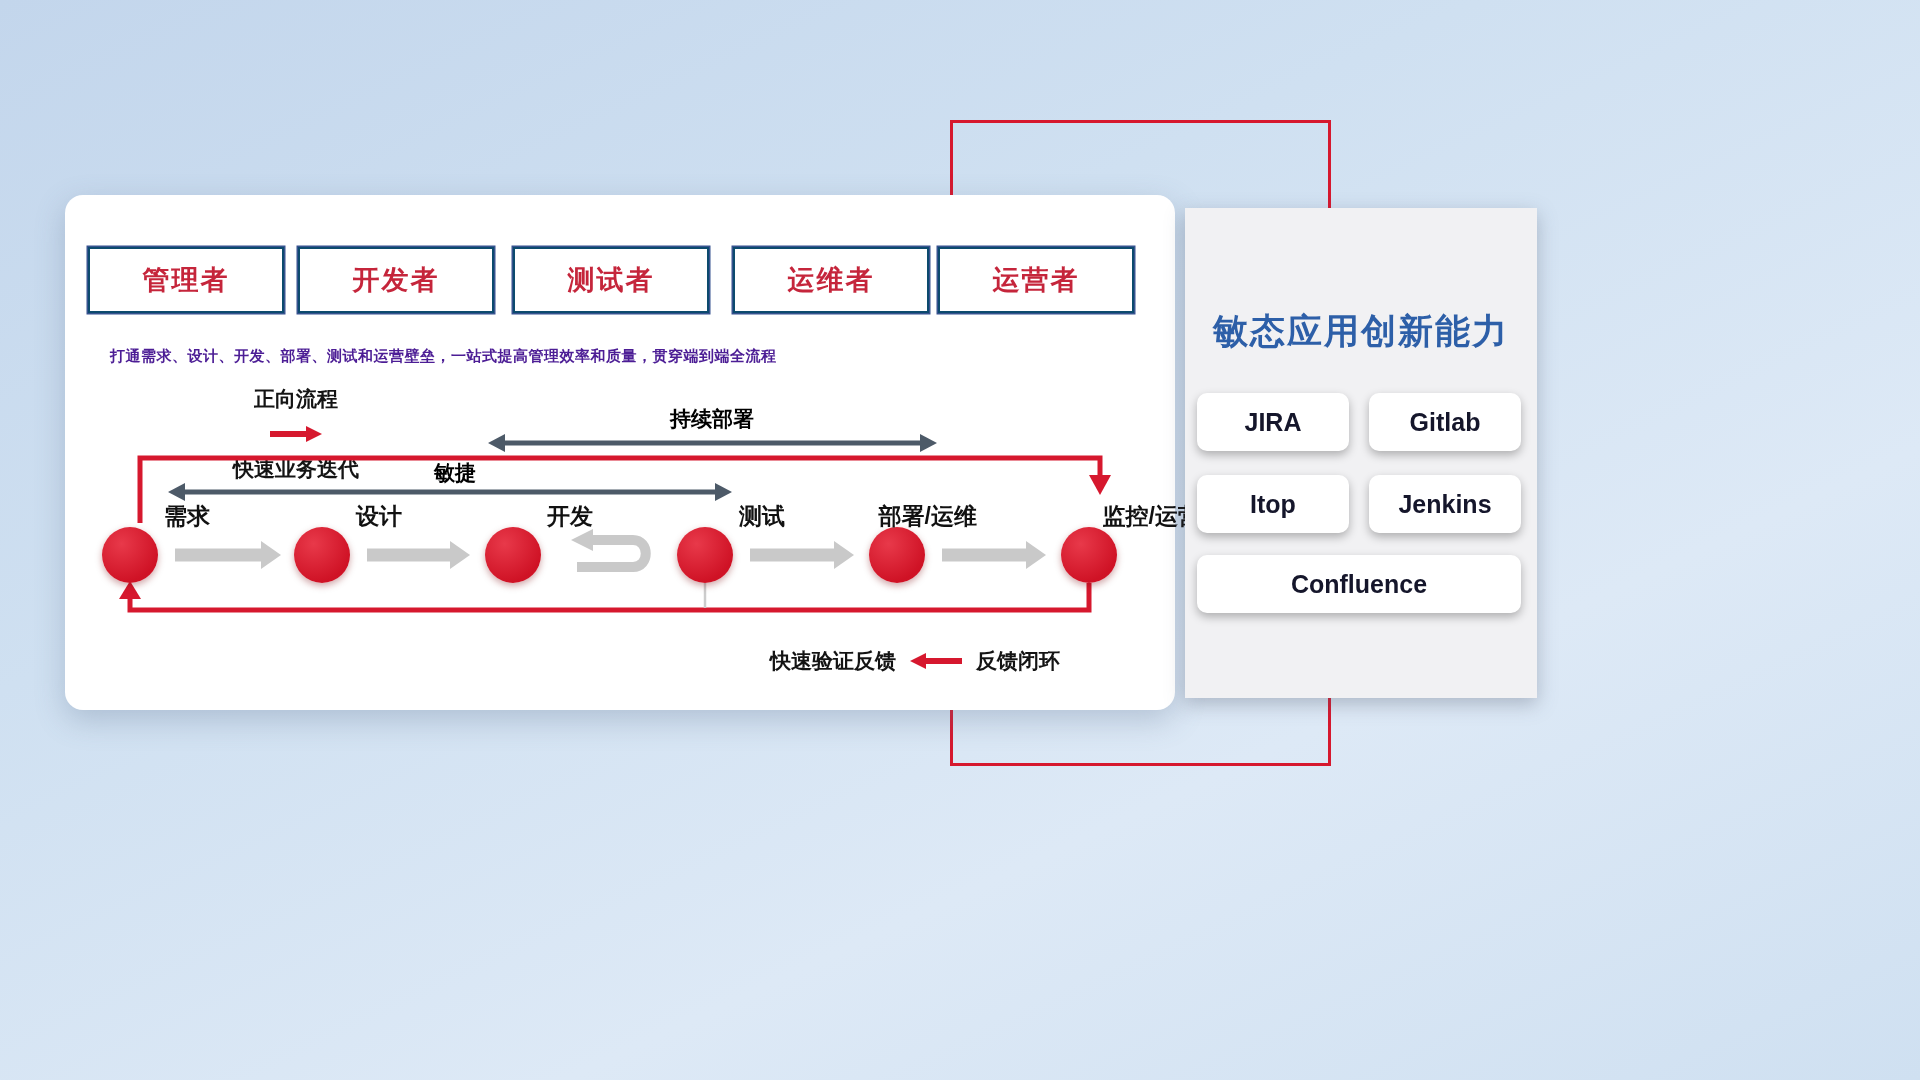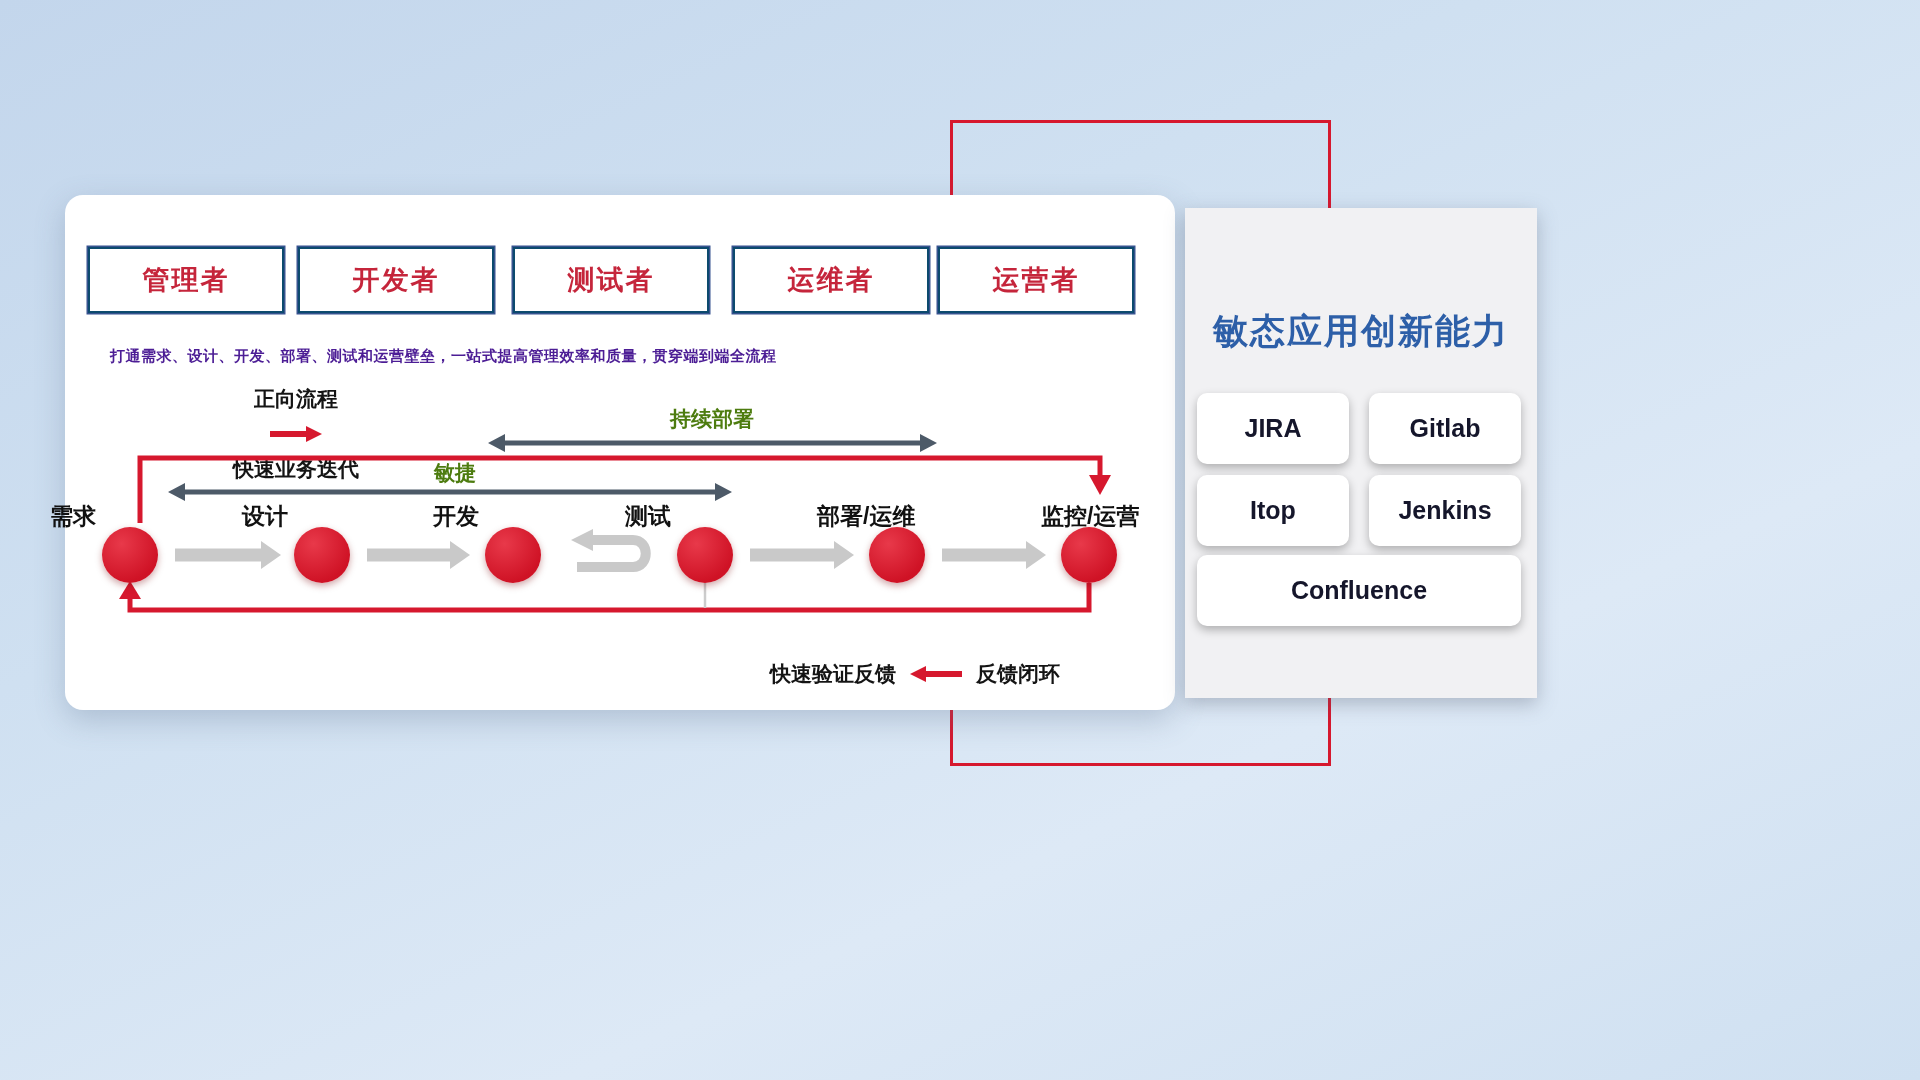--- a/index.html
+++ b/index.html
@@ -43,7 +43,7 @@
     font-size:23px;font-weight:bold;color:#111;z-index:4;
   }
   .arrow-label{
-    position:absolute;font-size:21px;font-weight:bold;color:#4d7c0f;z-index:4;text-align:center;
+    position:absolute;font-size:21px;font-weight:bold;color:#000000;z-index:4;text-align:center;
   }
   .legend-feedback{
     position:absolute;left:705px;top:452px;display:flex;align-items:center;gap:14px;

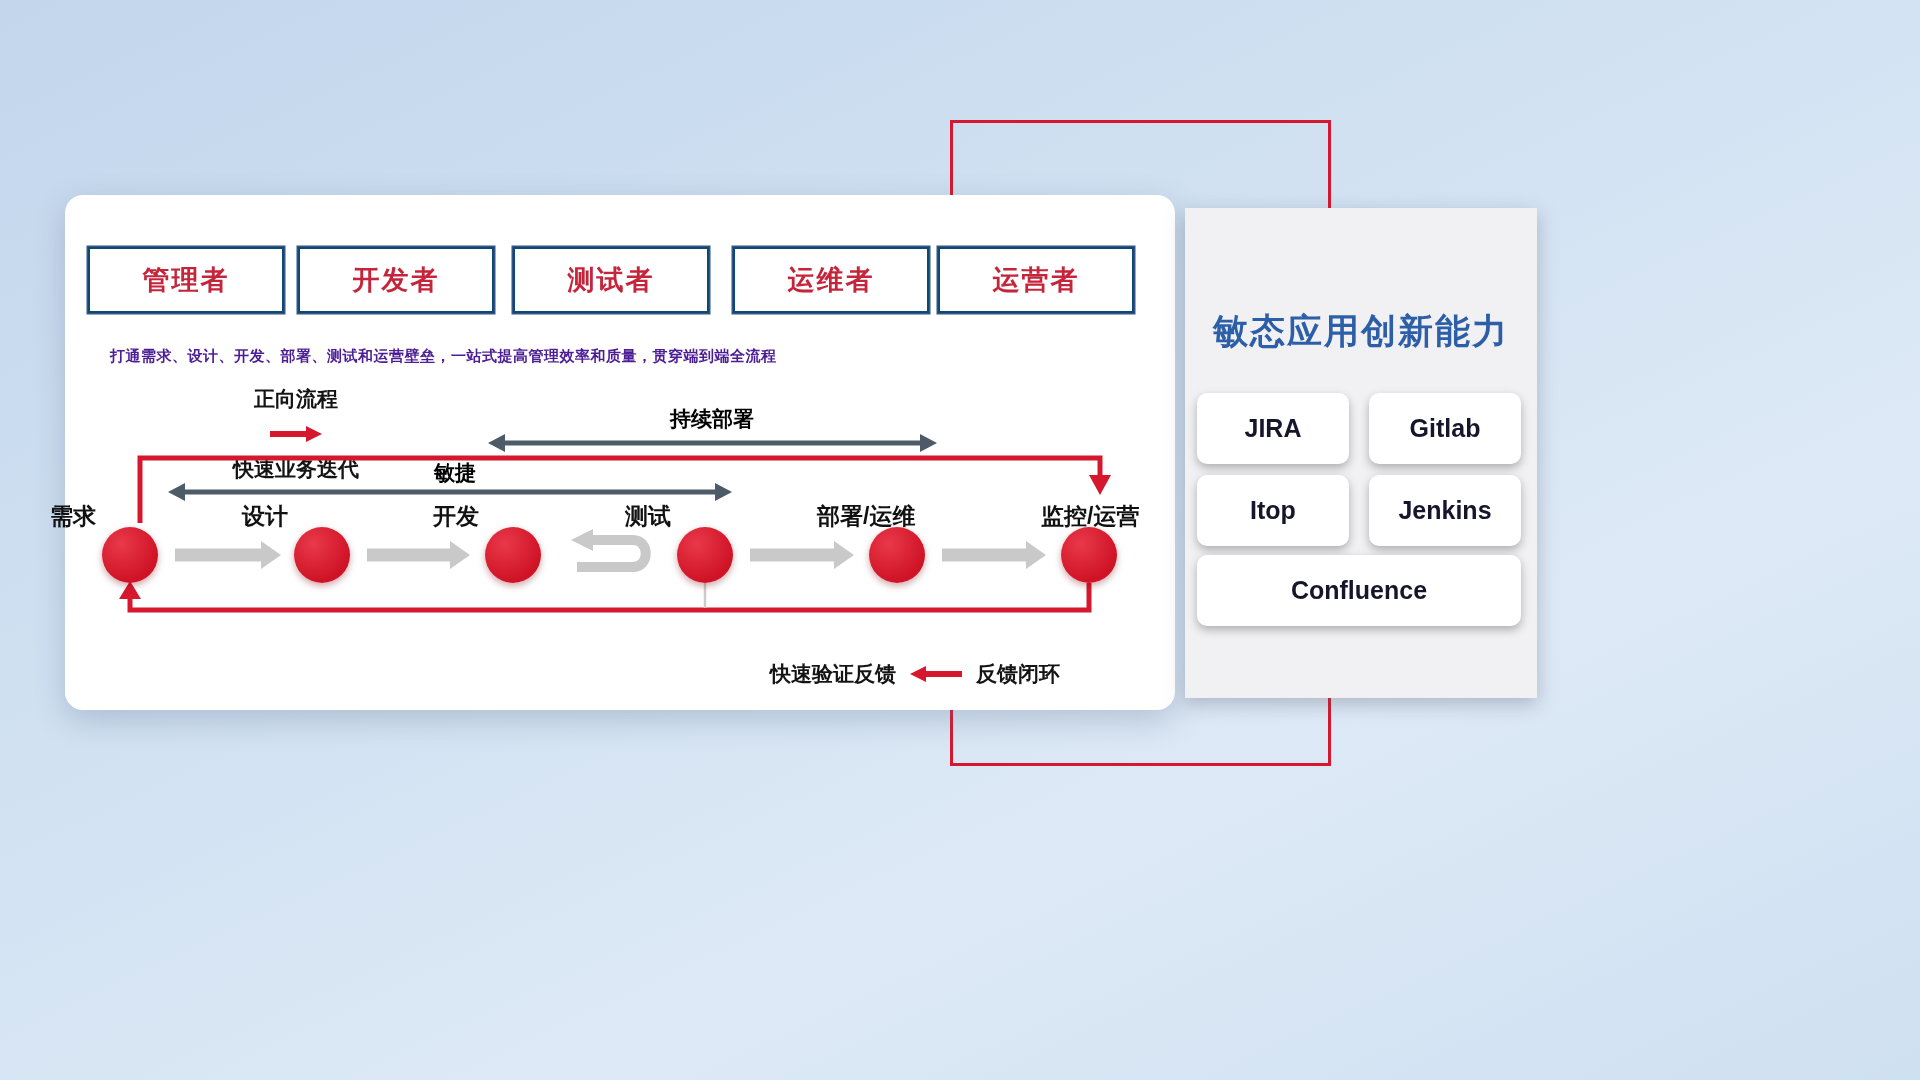--- a/index.html
+++ b/index.html
@@ -58,7 +58,7 @@
     color:#2d5fa8;font-size:35px;font-weight:bold;letter-spacing:2px;
   }
   .tool-chip{
-    position:absolute;height:71px;background:#ffffff;border-radius:10px;
+    position:absolute;height:58px;background:#ffffff;border-radius:10px;
     box-shadow:0 4px 10px rgba(0,0,0,.28);
     display:flex;align-items:center;justify-content:center;
     font-size:25px;font-weight:bold;color:#15162b;

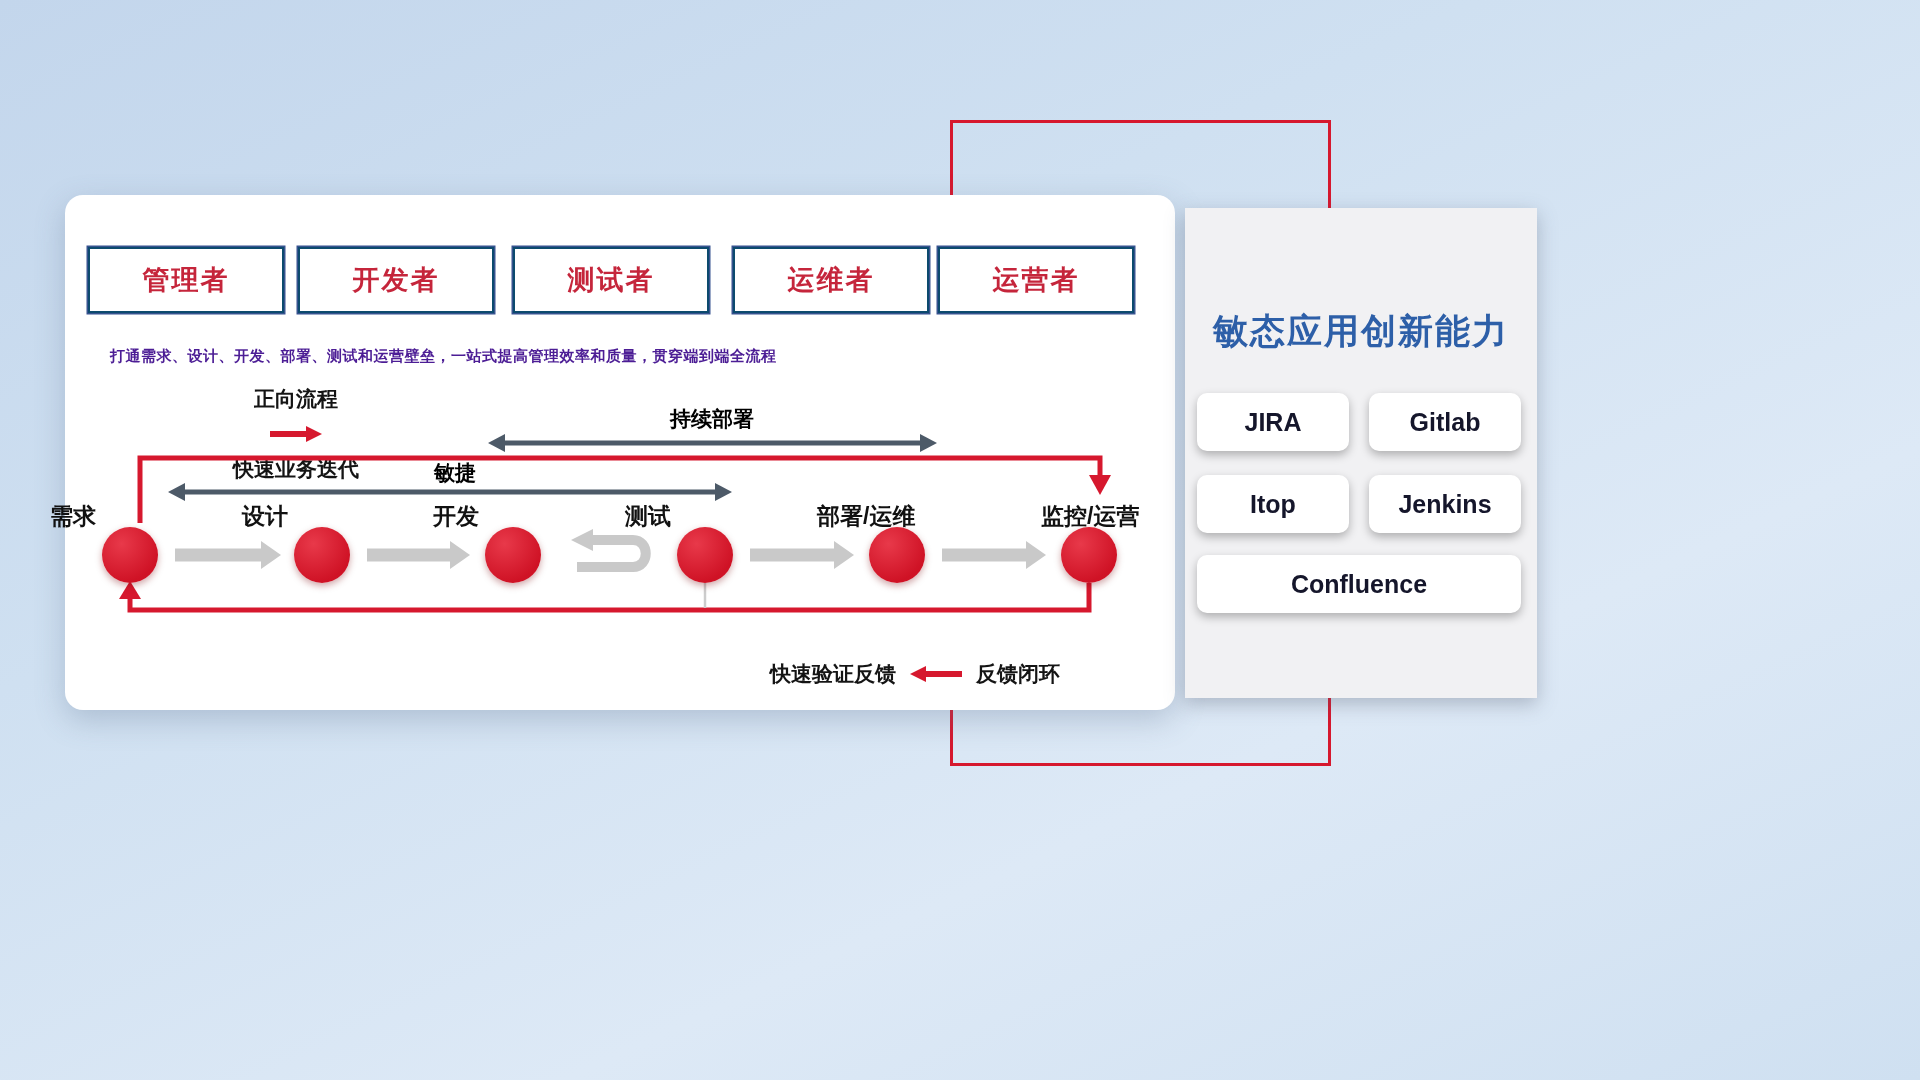--- a/index.html
+++ b/index.html
@@ -39,7 +39,7 @@
     box-shadow:0 3px 7px rgba(120,0,10,.35);z-index:3;
   }
   .stage-label{
-    position:absolute;top:306px;width:160px;text-align:left;
+    position:absolute;top:306px;width:160px;text-align:right;
     font-size:23px;font-weight:bold;color:#111;z-index:4;
   }
   .arrow-label{

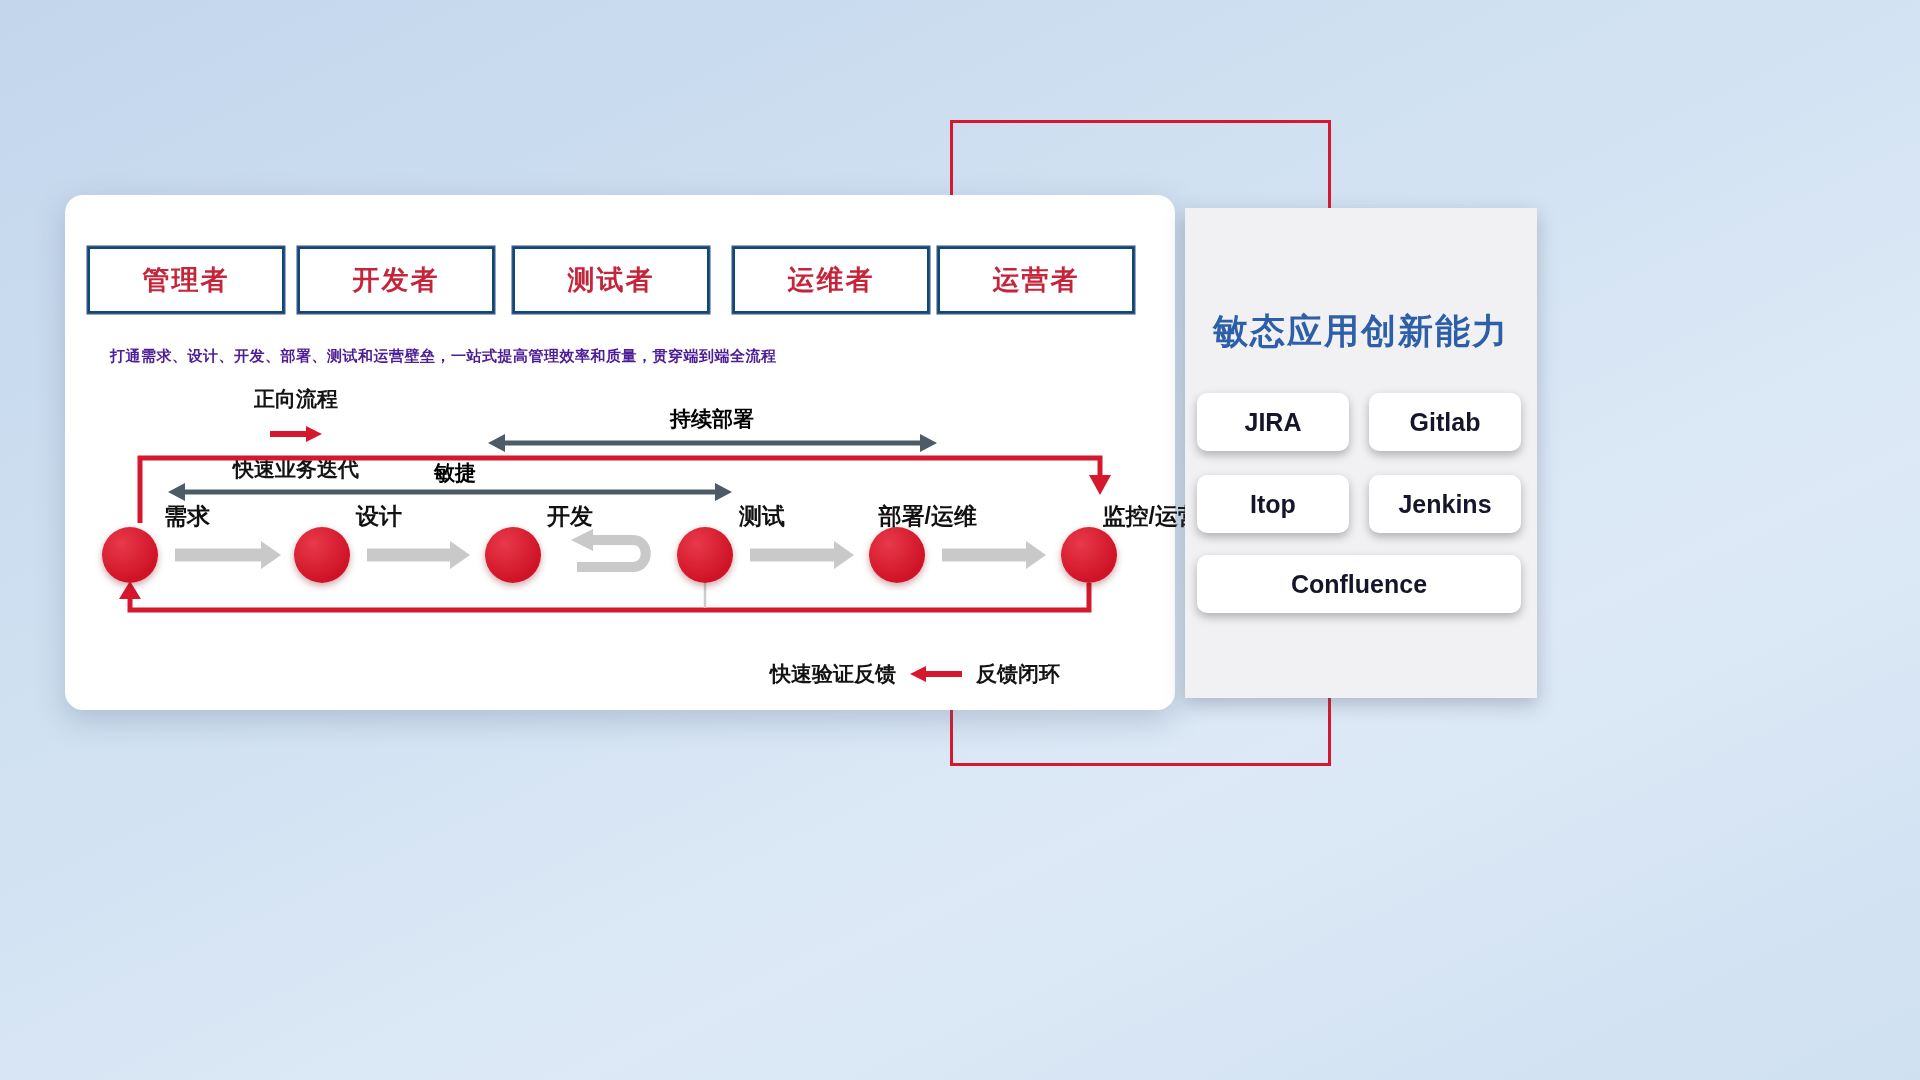--- a/index.html
+++ b/index.html
@@ -47,7 +47,7 @@
   }
   .legend-feedback{
     position:absolute;left:705px;top:452px;display:flex;align-items:center;gap:14px;
-    font-size:21px;font-weight:bold;color:#141414;z-index:4;margin-top:13px;
+    font-size:21px;font-weight:bold;color:#141414;z-index:4;
   }
   .side-panel{
     position:absolute;left:1185px;top:208px;width:352px;height:490px;

